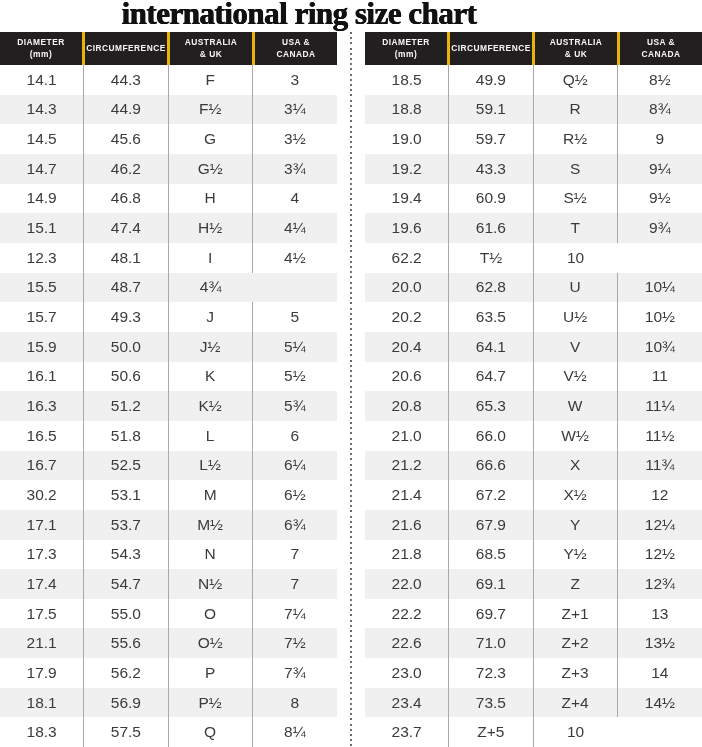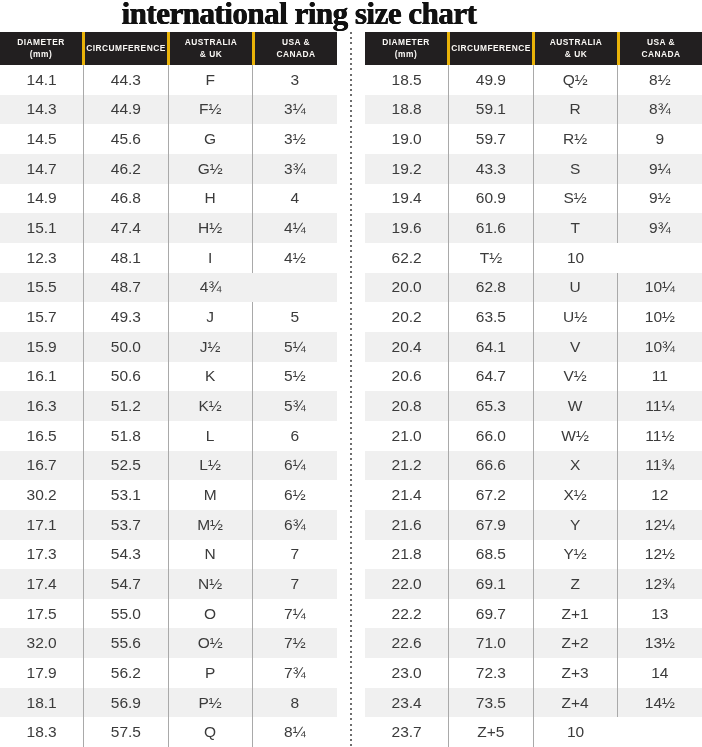--- a/index.html
+++ b/index.html
@@ -242,7 +242,7 @@
             <div class="tcell">7¼</div>
           </div>
           <div class="trow">
-            <div class="tcell">32.0</div>
+            <div class="tcell">21.1</div>
             <div class="tcell">55.6</div>
             <div class="tcell">O½</div>
             <div class="tcell">7½</div>

